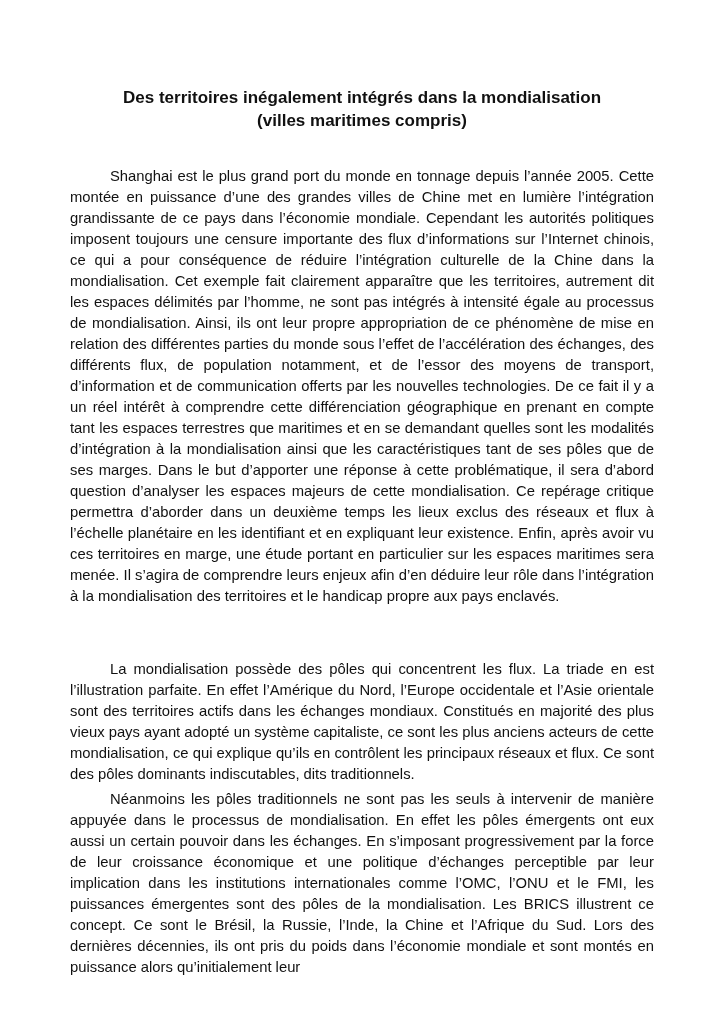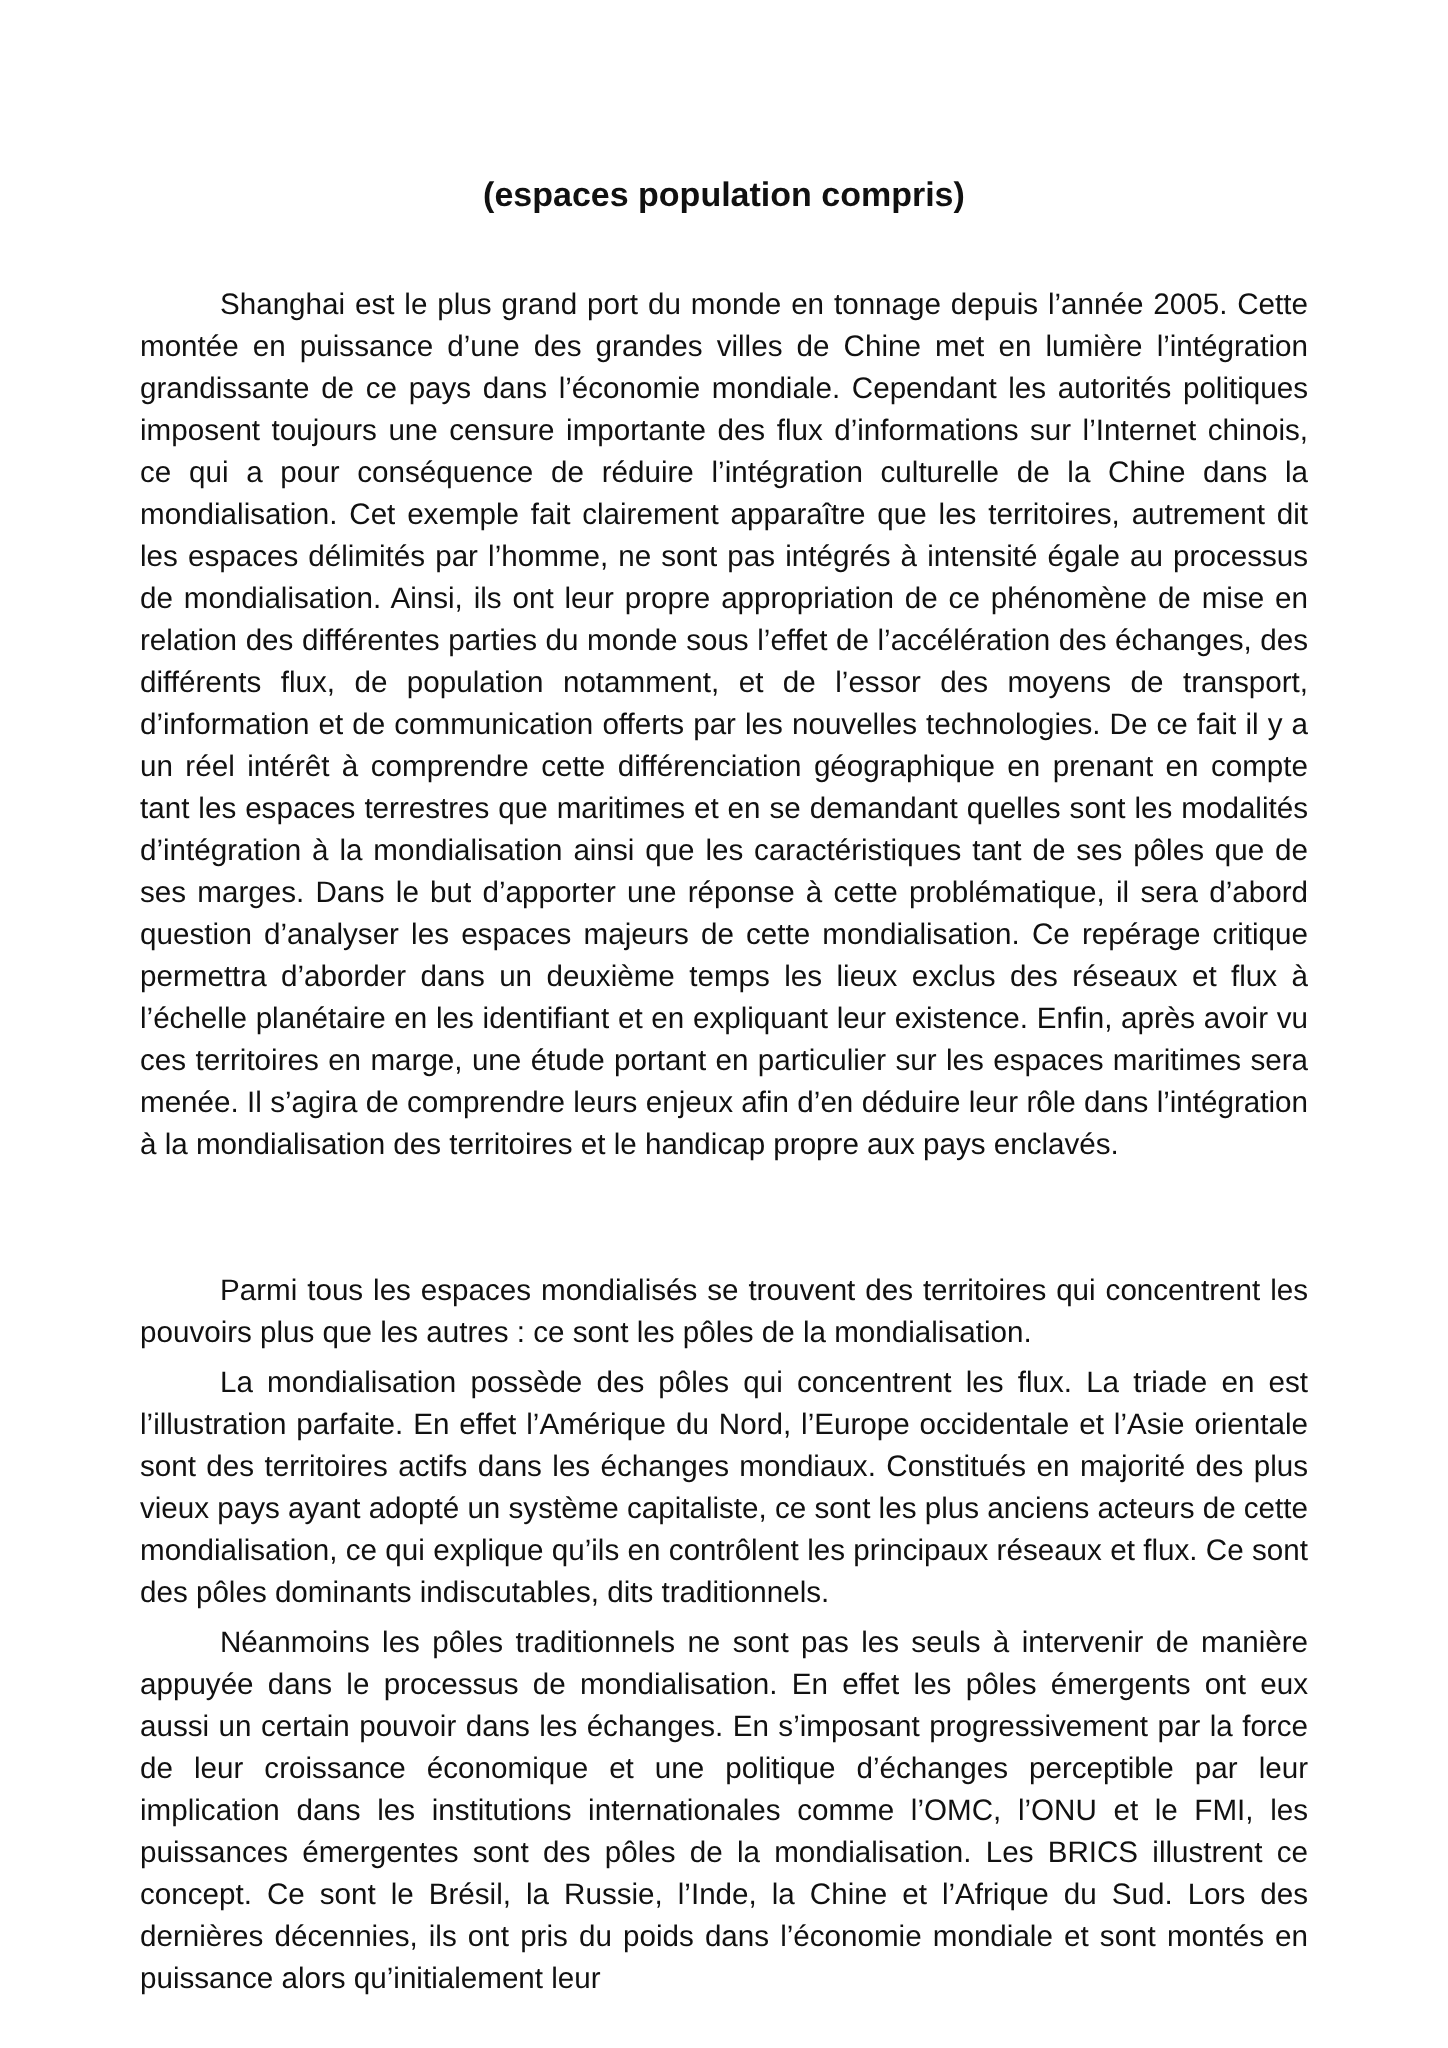--- a/index.html
+++ b/index.html
@@ -41,6 +41,7 @@
 
 <div class="page">
   <h1 class="doc-title">
+    <span>Des territoires inégalement intégrés dans la mondialisation</span>
     <span>(espaces population compris)</span>
   </h1>
 

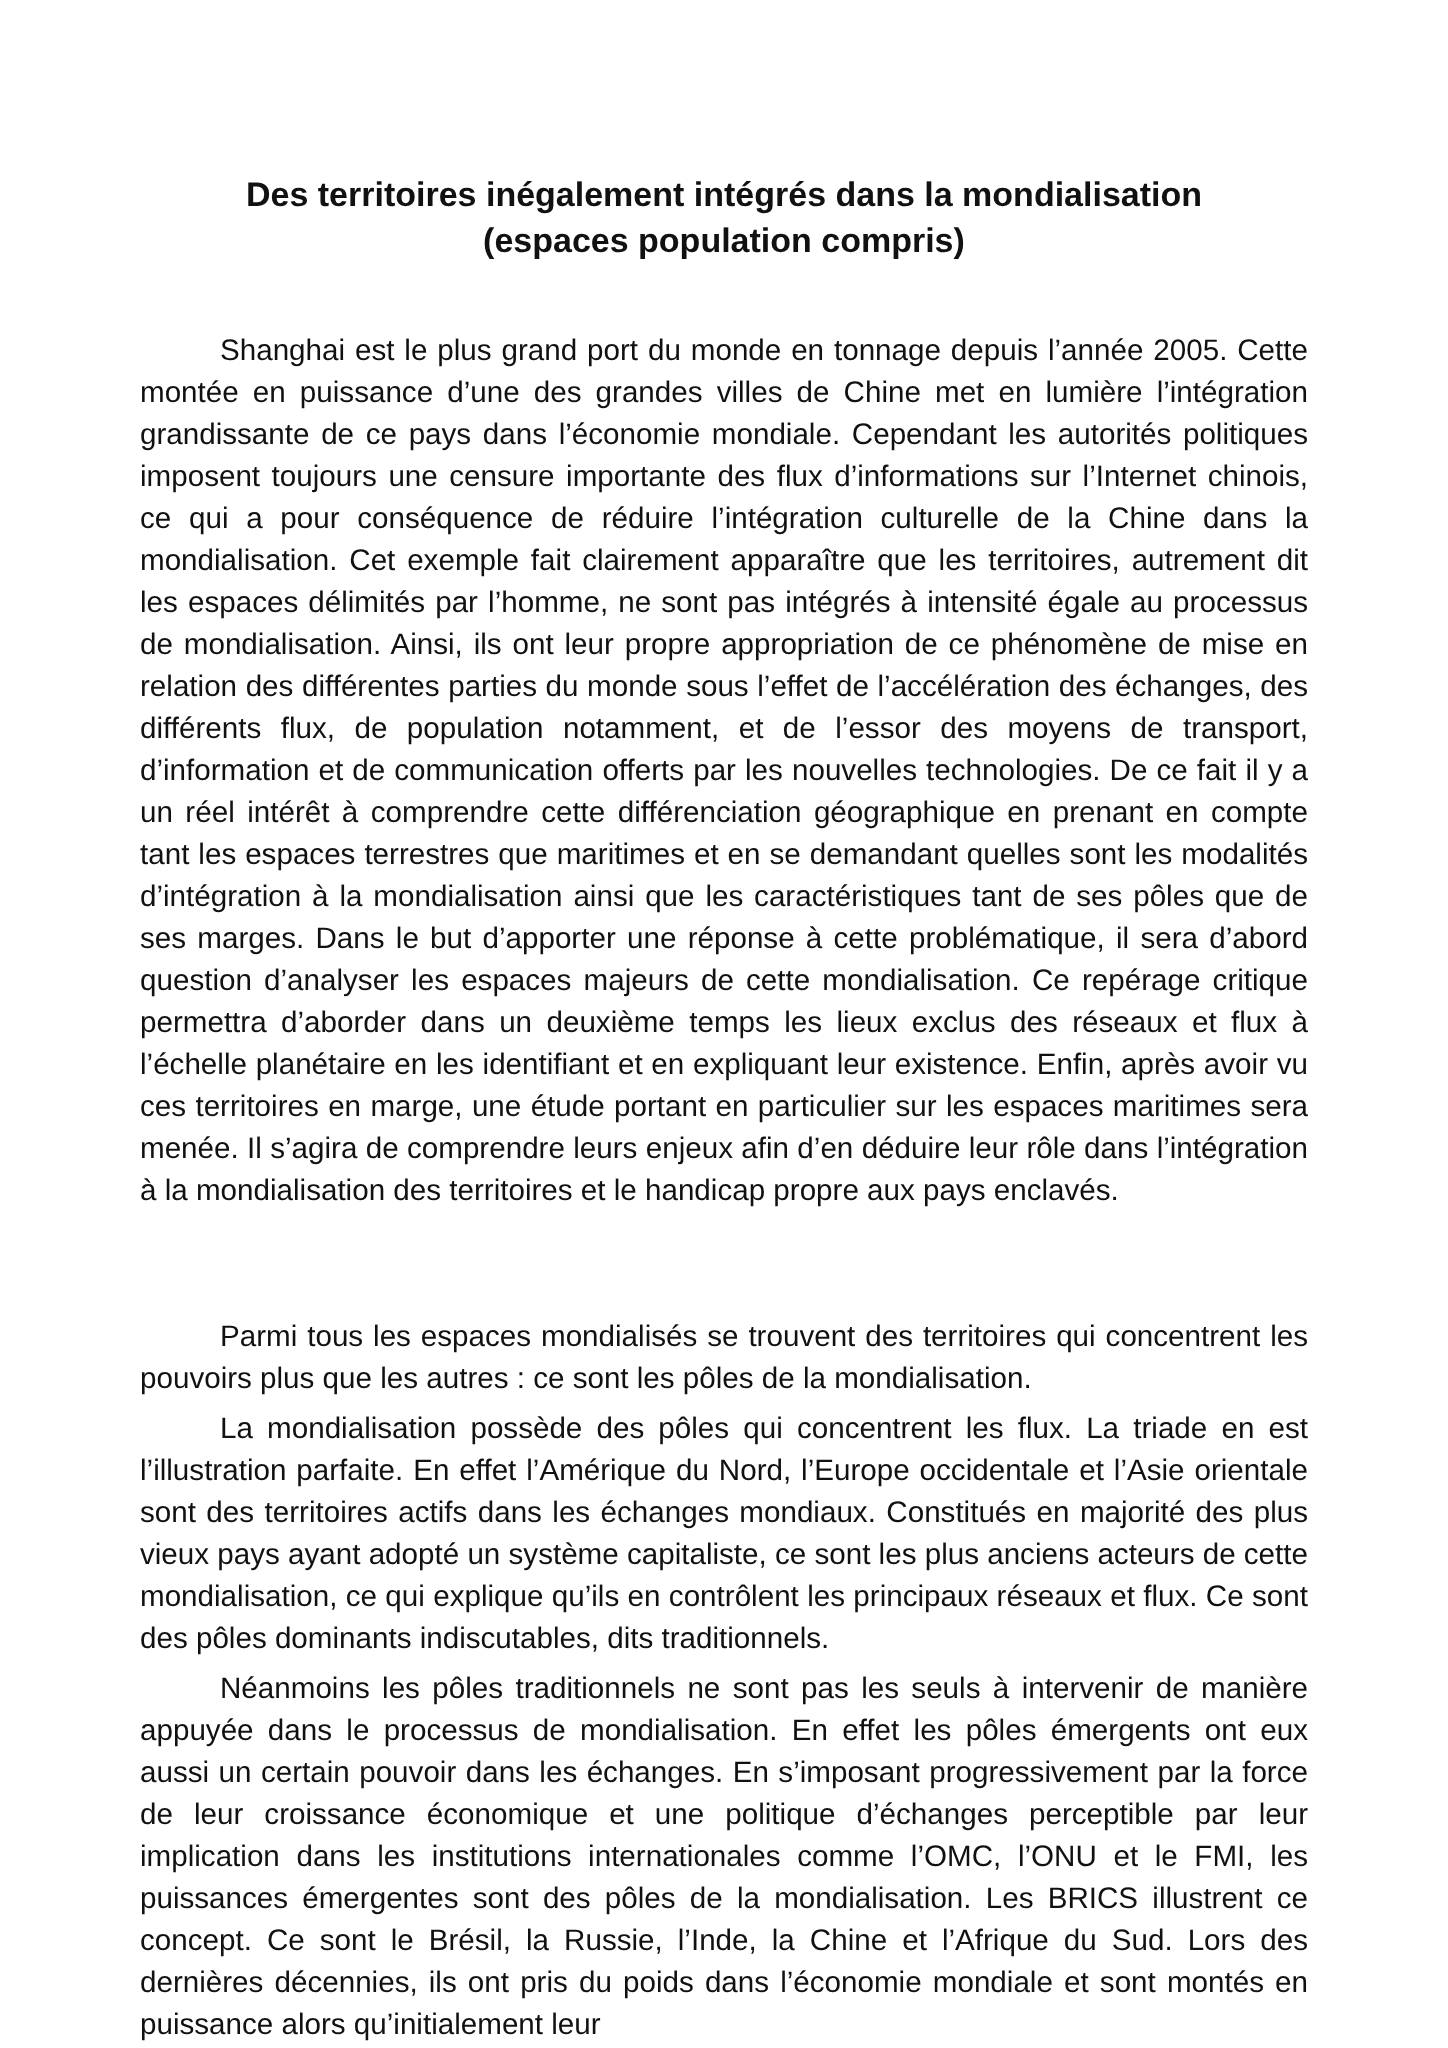--- a/index.html
+++ b/index.html
@@ -42,7 +42,7 @@
 <div class="page">
   <h1 class="doc-title">
     <span>Des territoires inégalement intégrés dans la mondialisation</span>
-    <span>(espaces population compris)</span>
+    <span>(villes maritimes compris)</span>
   </h1>
 
   <div class="body-text">

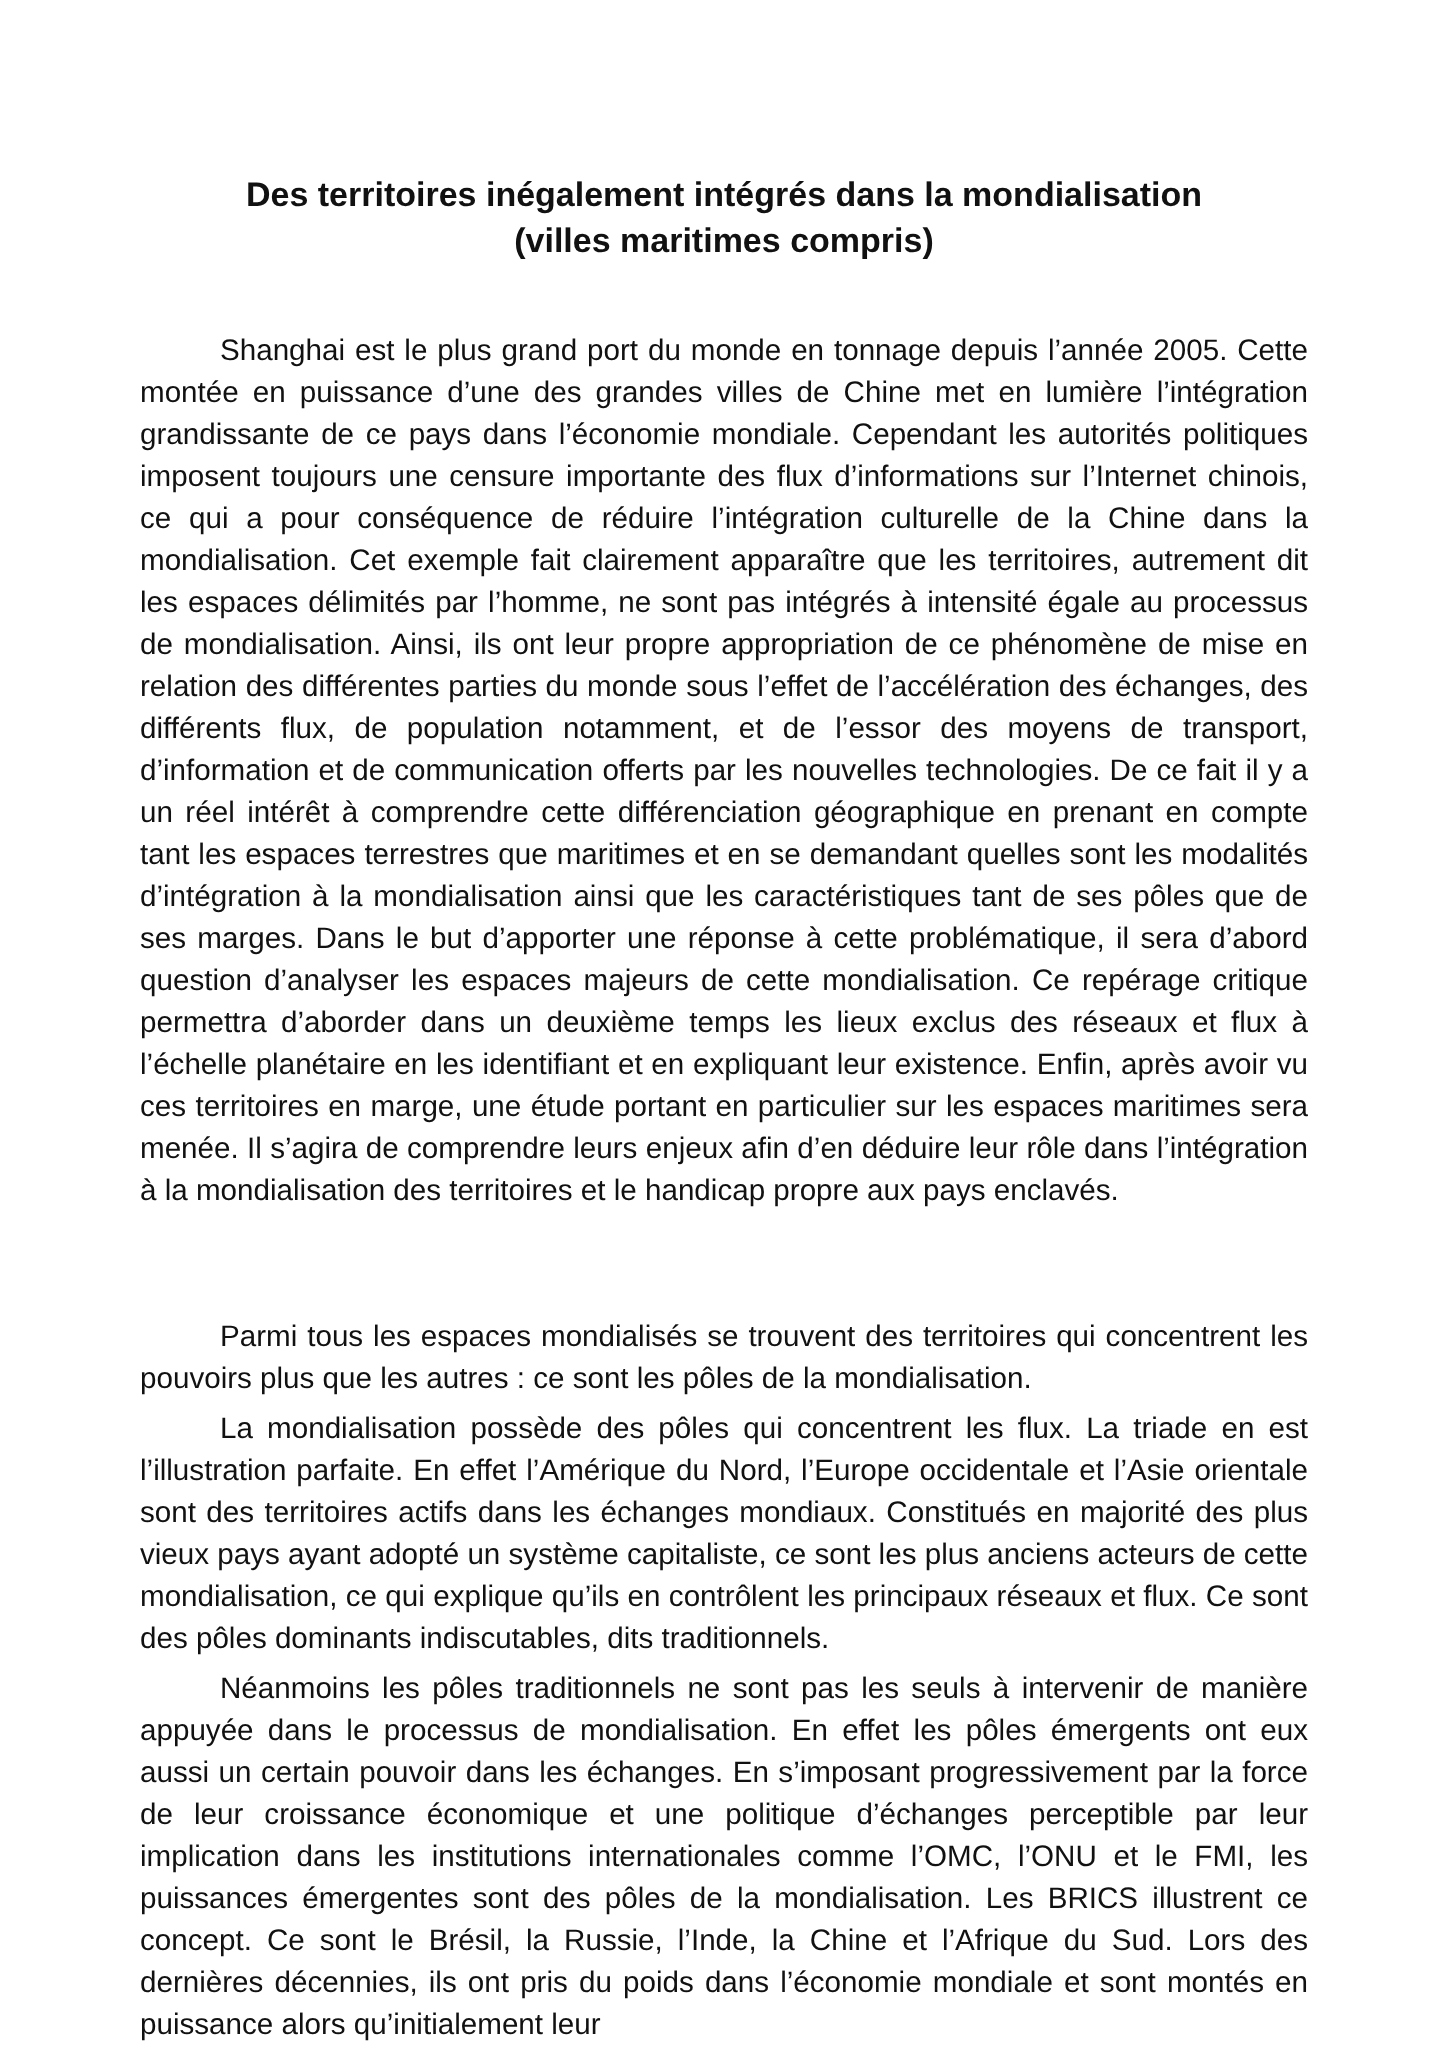--- a/index.html
+++ b/index.html
@@ -48,7 +48,6 @@
   <div class="body-text">
     <p>Shanghai est le plus grand port du monde en tonnage depuis l’année 2005. Cette montée en puissance d’une des grandes villes de Chine met en lumière l’intégration grandissante de ce pays dans l’économie mondiale. Cependant les autorités politiques imposent toujours une censure importante des flux d’informations sur l’Internet chinois, ce qui a pour conséquence de réduire l’intégration culturelle de la Chine dans la mondialisation. Cet exemple fait clairement apparaître que les territoires, autrement dit les espaces délimités par l’homme, ne sont pas intégrés à intensité égale au processus de mondialisation. Ainsi, ils ont leur propre appropriation de ce phénomène de mise en relation des différentes parties du monde sous l’effet de l’accélération des échanges, des différents flux, de population notamment, et de l’essor des moyens de transport, d’information et de communication offerts par les nouvelles technologies. De ce fait il y a un réel intérêt à comprendre cette différenciation géographique en prenant en compte tant les espaces terrestres que maritimes et en se demandant quelles sont les modalités d’intégration à la mondialisation ainsi que les caractéristiques tant de ses pôles que de ses marges. Dans le but d’apporter une réponse à cette problématique, il sera d’abord question d’analyser les espaces majeurs de cette mondialisation. Ce repérage critique permettra d’aborder dans un deuxième temps les lieux exclus des réseaux et flux à l’échelle planétaire en les identifiant et en expliquant leur existence. Enfin, après avoir vu ces territoires en marge, une étude portant en particulier sur les espaces maritimes sera menée. Il s’agira de comprendre leurs enjeux afin d’en déduire leur rôle dans l’intégration à la mondialisation des territoires et le handicap propre aux pays enclavés.</p>
     <div class="section-gap"></div>
-    <p>Parmi tous les espaces mondialisés se trouvent des territoires qui concentrent les pouvoirs plus que les autres : ce sont les pôles de la mondialisation.</p>
     <p>La mondialisation possède des pôles qui concentrent les flux. La triade en est l’illustration parfaite. En effet l’Amérique du Nord, l’Europe occidentale et l’Asie orientale sont des territoires actifs dans les échanges mondiaux. Constitués en majorité des plus vieux pays ayant adopté un système capitaliste, ce sont les plus anciens acteurs de cette mondialisation, ce qui explique qu’ils en contrôlent les principaux réseaux et flux. Ce sont des pôles dominants indiscutables, dits traditionnels.</p>
     <p>Néanmoins les pôles traditionnels ne sont pas les seuls à intervenir de manière appuyée dans le processus de mondialisation. En effet les pôles émergents ont eux aussi un certain pouvoir dans les échanges. En s’imposant progressivement par la force de leur croissance économique et une politique d’échanges perceptible par leur implication dans les institutions internationales comme l’OMC, l’ONU et le FMI, les puissances émergentes sont des pôles de la mondialisation. Les BRICS illustrent ce concept. Ce sont le Brésil, la Russie, l’Inde, la Chine et l’Afrique du Sud. Lors des dernières décennies, ils ont pris du poids dans l’économie mondiale et sont montés en puissance alors qu’initialement leur</p>
   </div>

